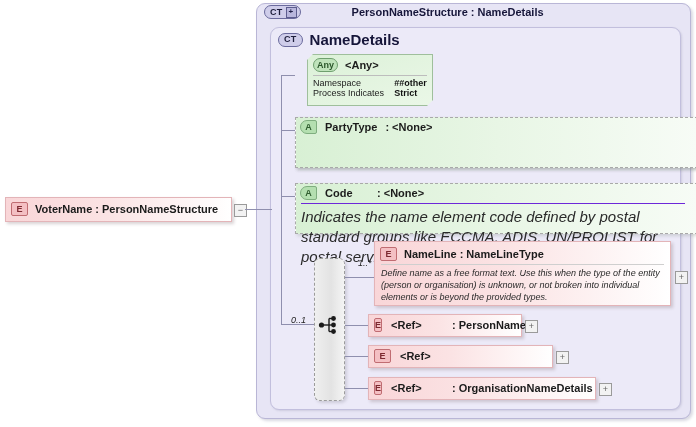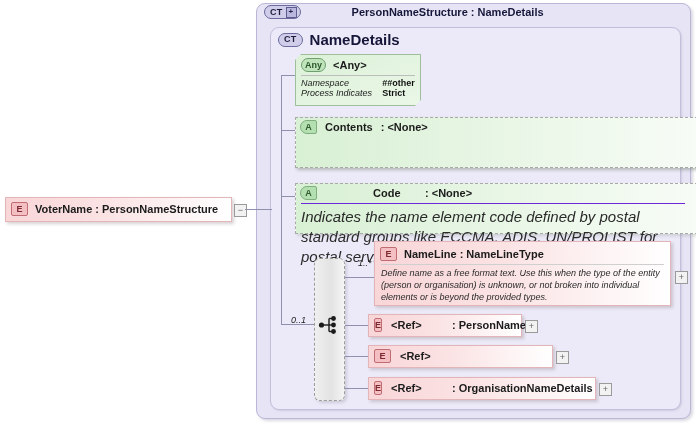--- a/index.html
+++ b/index.html
@@ -99,6 +99,7 @@
     background:linear-gradient(to bottom right,#dcf1d8,#eaf7e7);
     box-shadow:2px 2px 3px rgba(120,130,120,.26);
     clip-path:polygon(6px 0,100% 0,100% calc(100% - 6px),calc(100% - 6px) 100%,0 100%,0 6px);
+    margin-left:12px;
   }
   .anybox .hdr{
     display:flex;align-items:center;gap:7px;

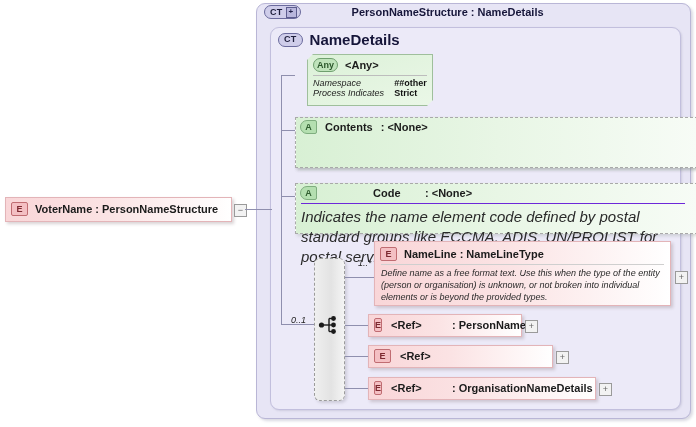--- a/index.html
+++ b/index.html
@@ -110,7 +110,7 @@
     display:grid;grid-template-columns:auto auto;gap:0 10px;
     font-size:9px;
   }
-  .anybox .tbl .k{font-style:italic;color:#222;}
+  .anybox .tbl .k{color:#222;}
   .anybox .tbl .v{font-weight:bold;color:#111;}
 
   

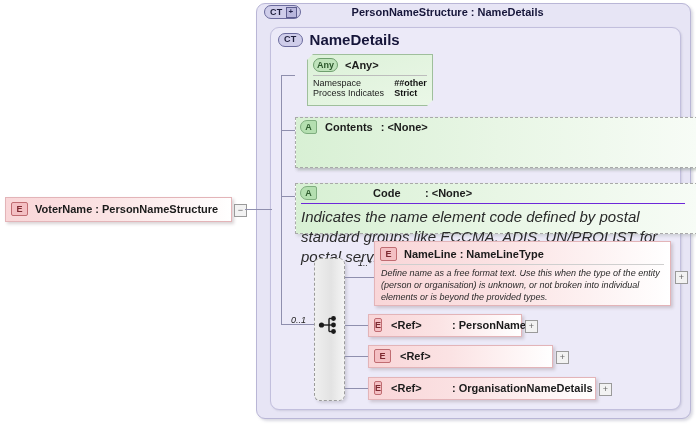--- a/index.html
+++ b/index.html
@@ -190,7 +190,7 @@
 <div class="abs" style="left:295px;top:117px;width:508px;">
   <div class="hdr" style="display:flex;align-items:center;gap:8px;padding:3px 6px 3px 5px;font-size:11px;font-weight:bold;color:#1b1b1b;">
     <span class="badge badge-a">A</span>
-    <span>Contents</span>
+    <span>PartyType</span>
     <span>: &lt;None&gt;</span>
   </div>
 </div>

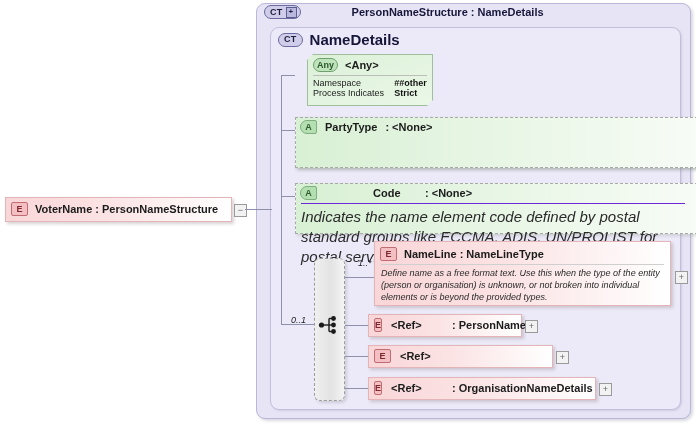--- a/index.html
+++ b/index.html
@@ -200,7 +200,7 @@
 <div class="abs" style="left:295px;top:183px;width:508px;">
   <div class="hdr" style="display:flex;align-items:center;gap:8px;padding:3px 6px 3px 5px;font-size:11px;font-weight:bold;color:#1b1b1b;">
     <span class="badge badge-a">A</span>
-    <span style="display:inline-block;min-width:44px;margin-left:48px;">Code</span>
+    <span style="display:inline-block;min-width:44px;">Code</span>
     <span>: &lt;None&gt;</span>
   </div>
   <div class="doc" style="border-top:1px solid #6d28d9;margin:0 6px;padding:3px 0 4px 0;font-size:15px;font-style:italic;color:#2a2a2a;line-height:1.32;width:384px;">Indicates the name element code defined by postal standard groups like ECCMA, ADIS, UN/PROLIST for postal services.</div>

